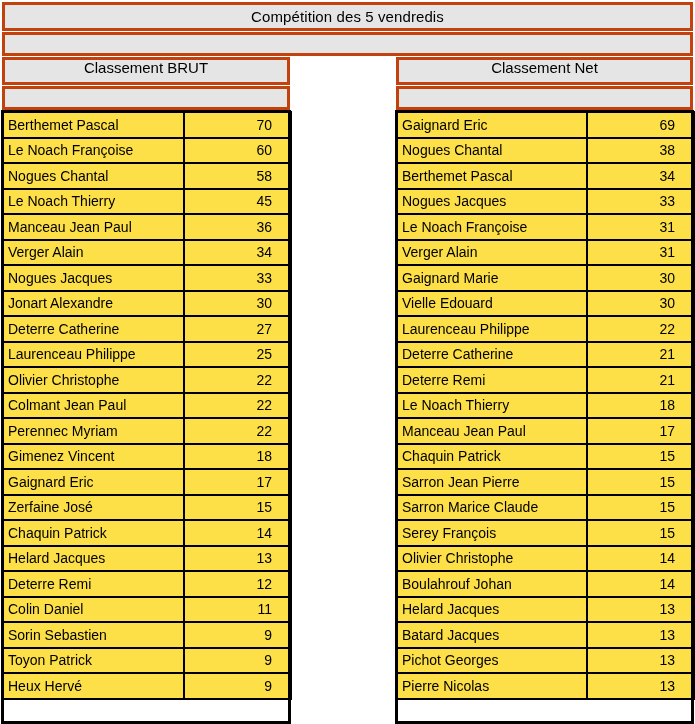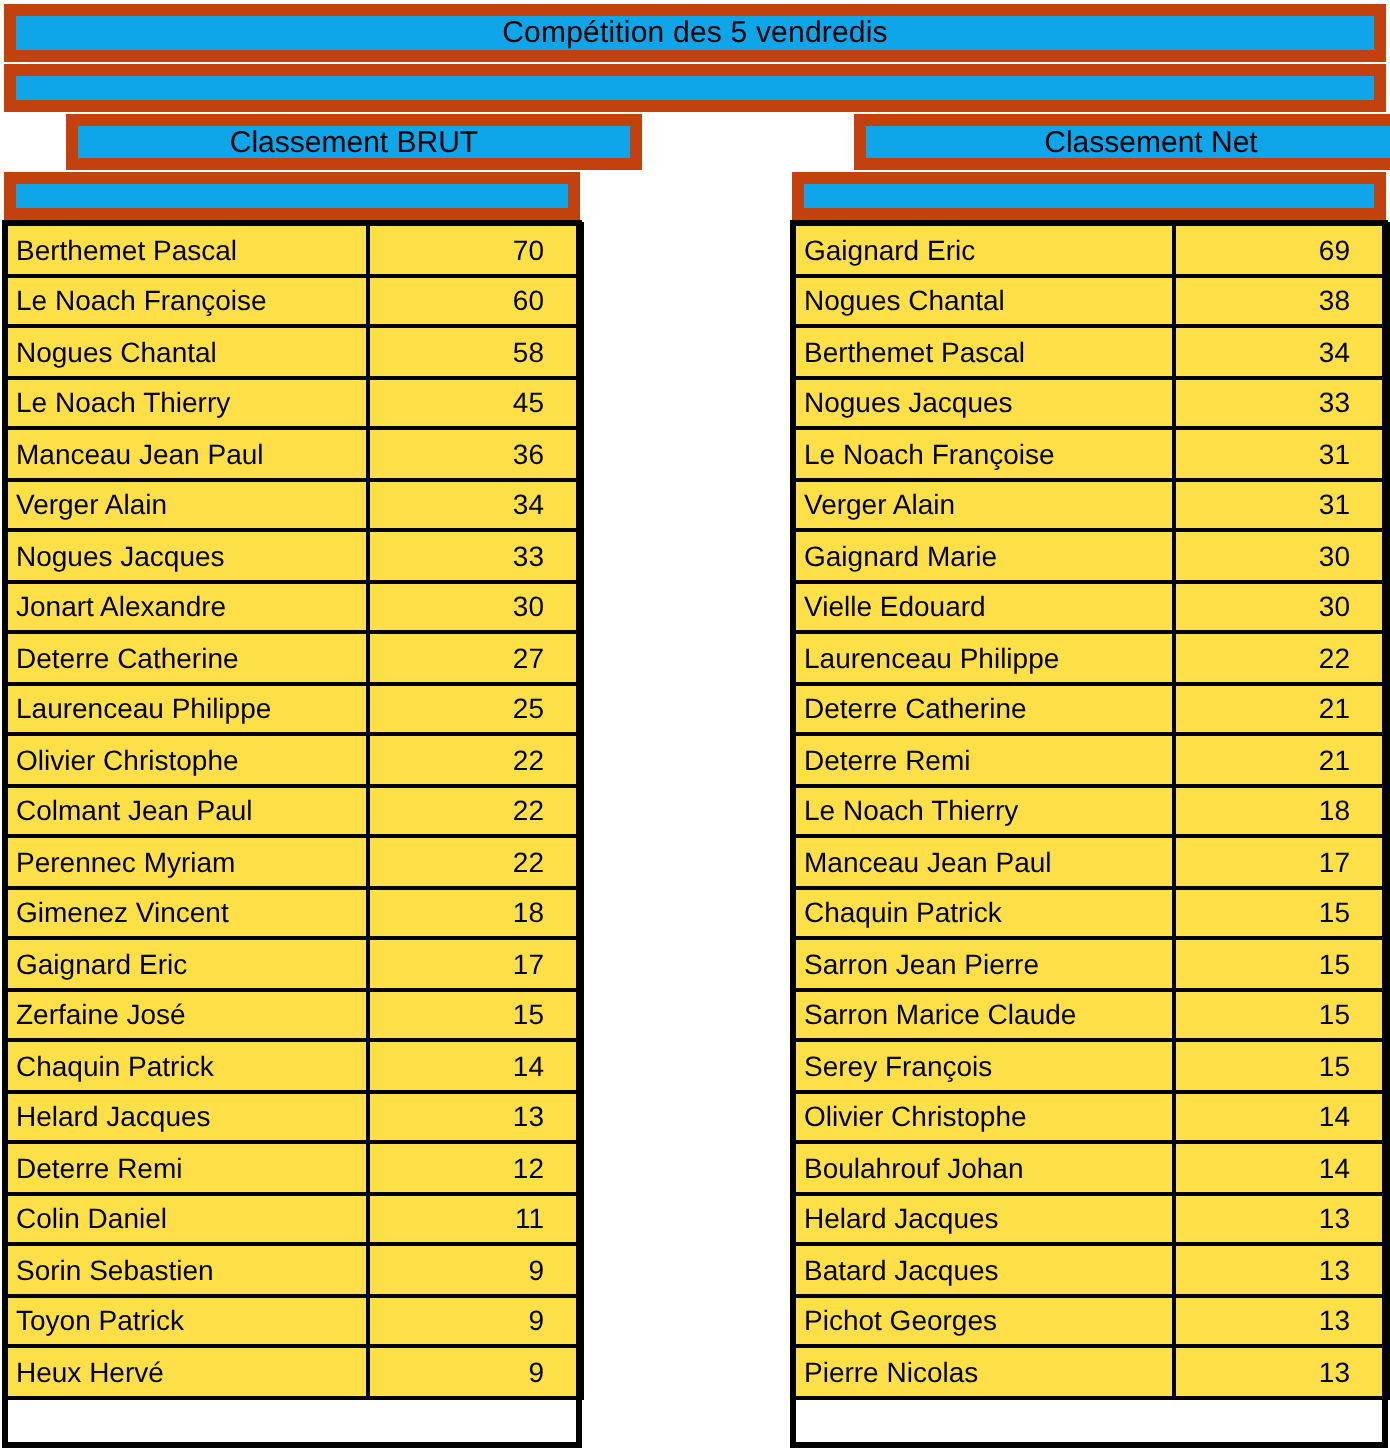--- a/index.html
+++ b/index.html
@@ -26,8 +26,8 @@
   
   .box {
     box-sizing: border-box;
-    border: 6px solid #c2410c;
-    background: #0ea5e9;
+    border: 3px solid #c2410c;
+    background: #e5e5e5;
   }
 
   

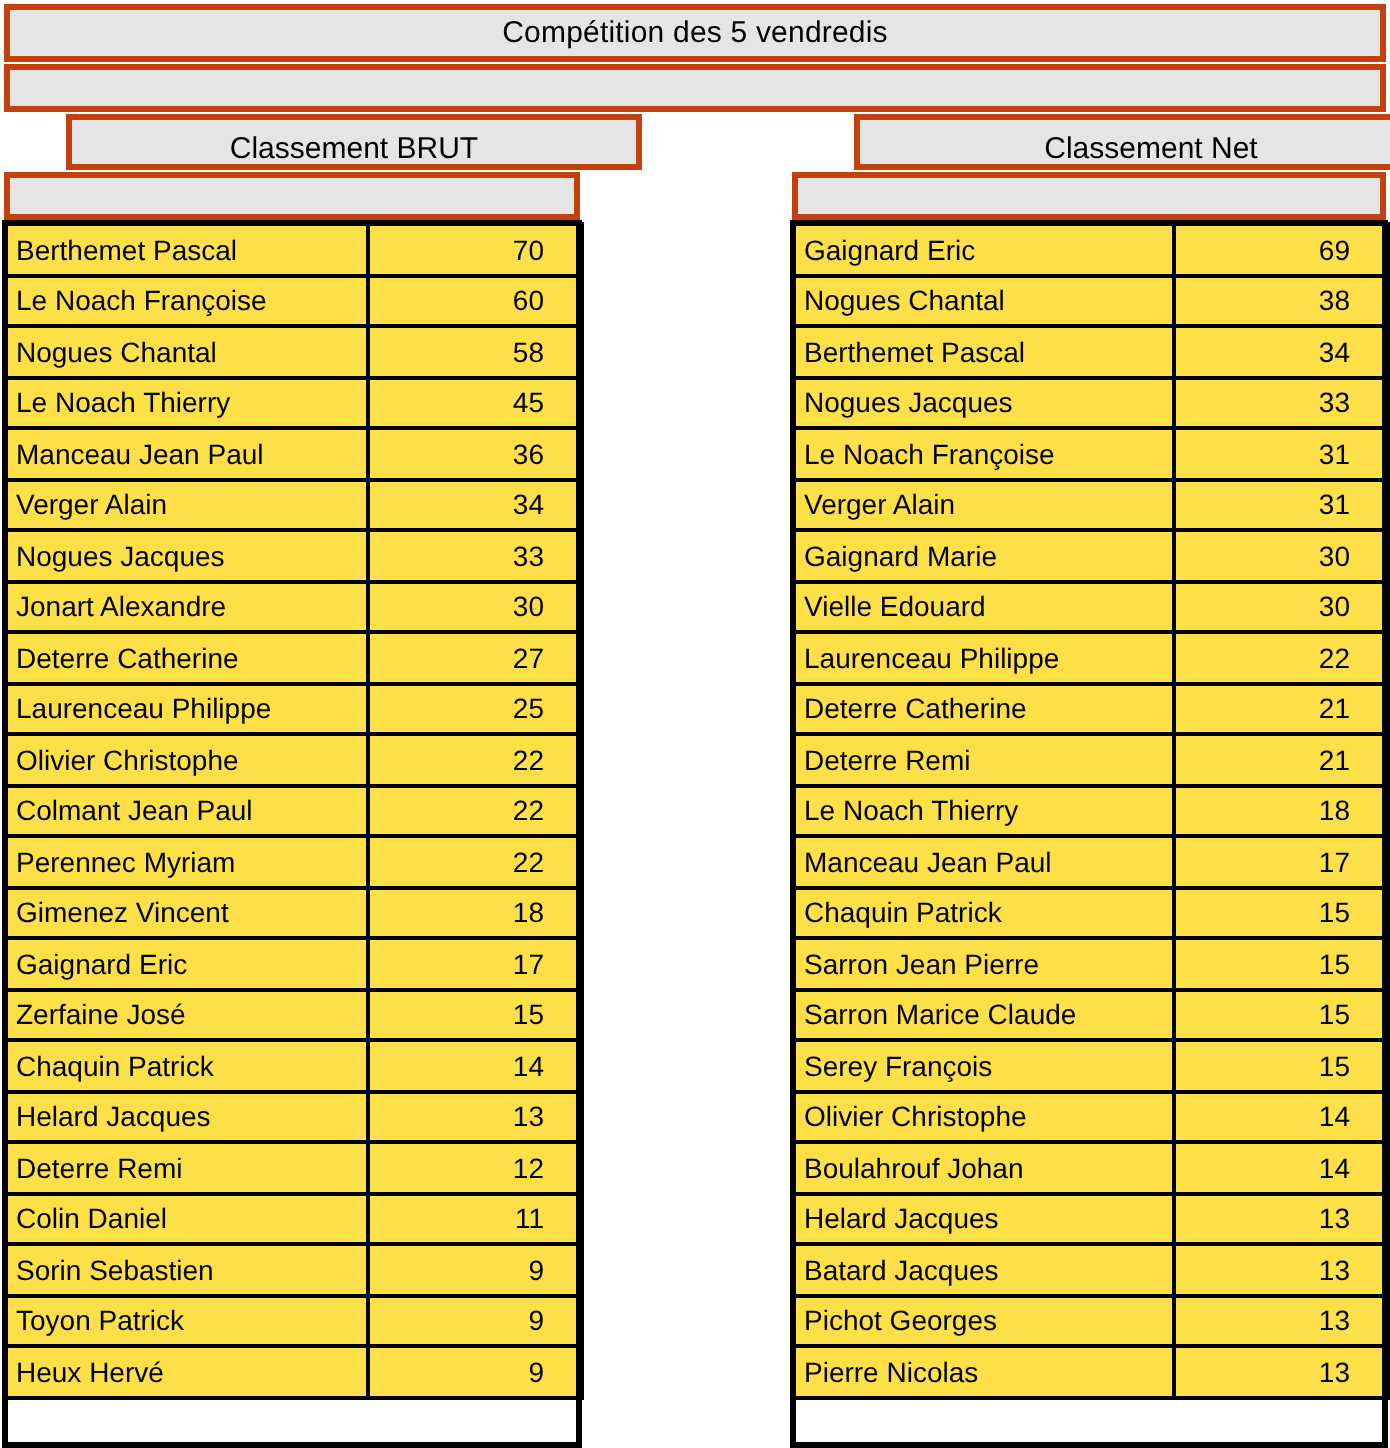--- a/index.html
+++ b/index.html
@@ -62,9 +62,8 @@
     position: absolute;
     height: 28px;
     display: flex;
-    align-items: flex-end;
+    align-items: flex-start;
     justify-content: center;
-    margin-left: 31px;
   }
   .section-header.left  { left: 2px;   top: 57px; width: 288px; }
   .section-header.right { left: 396px; top: 57px; width: 297px; }

